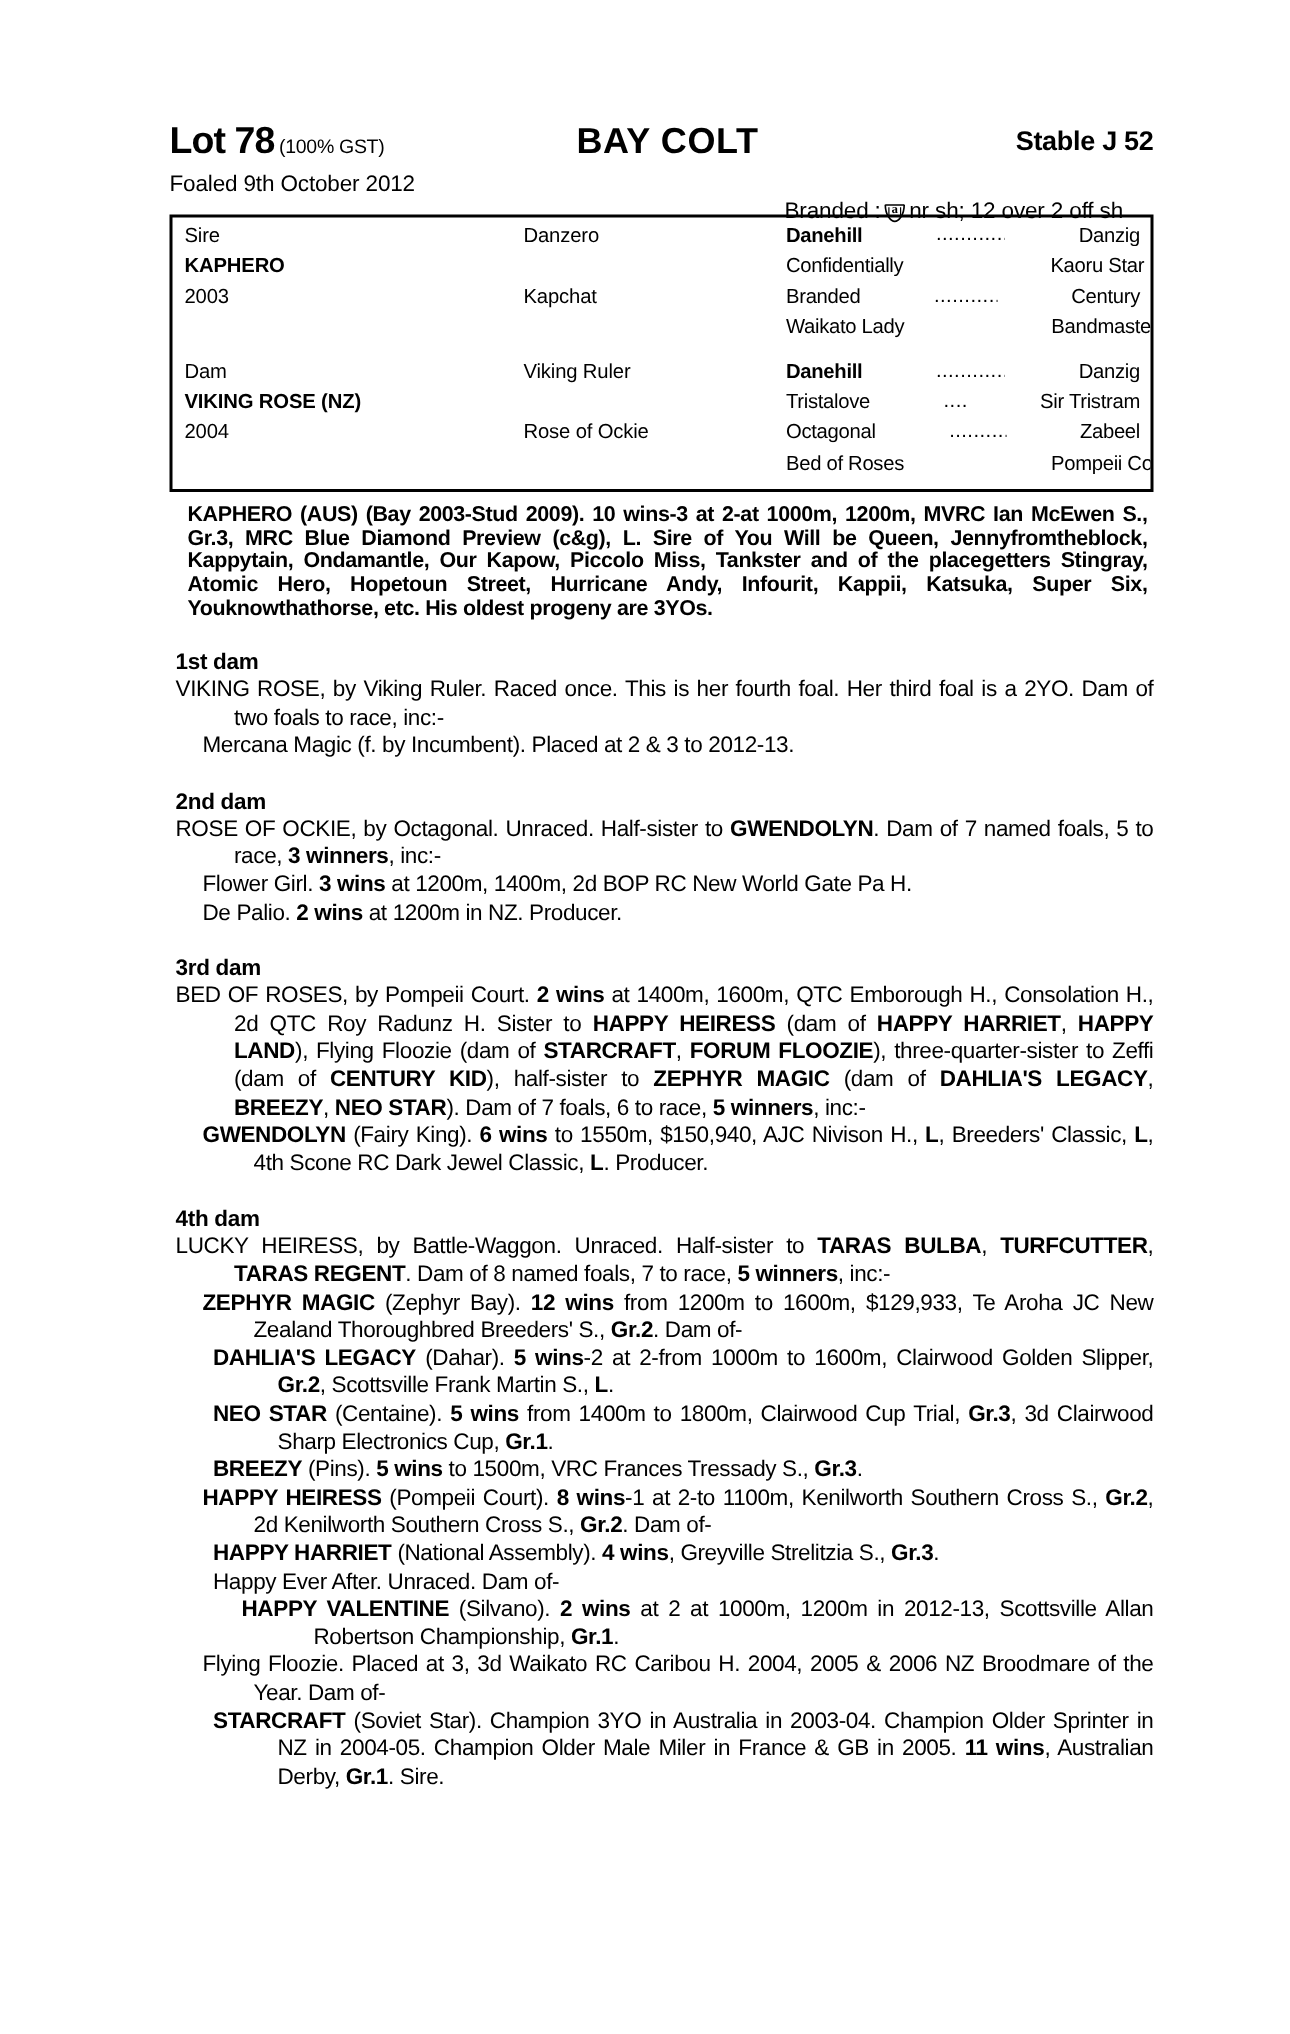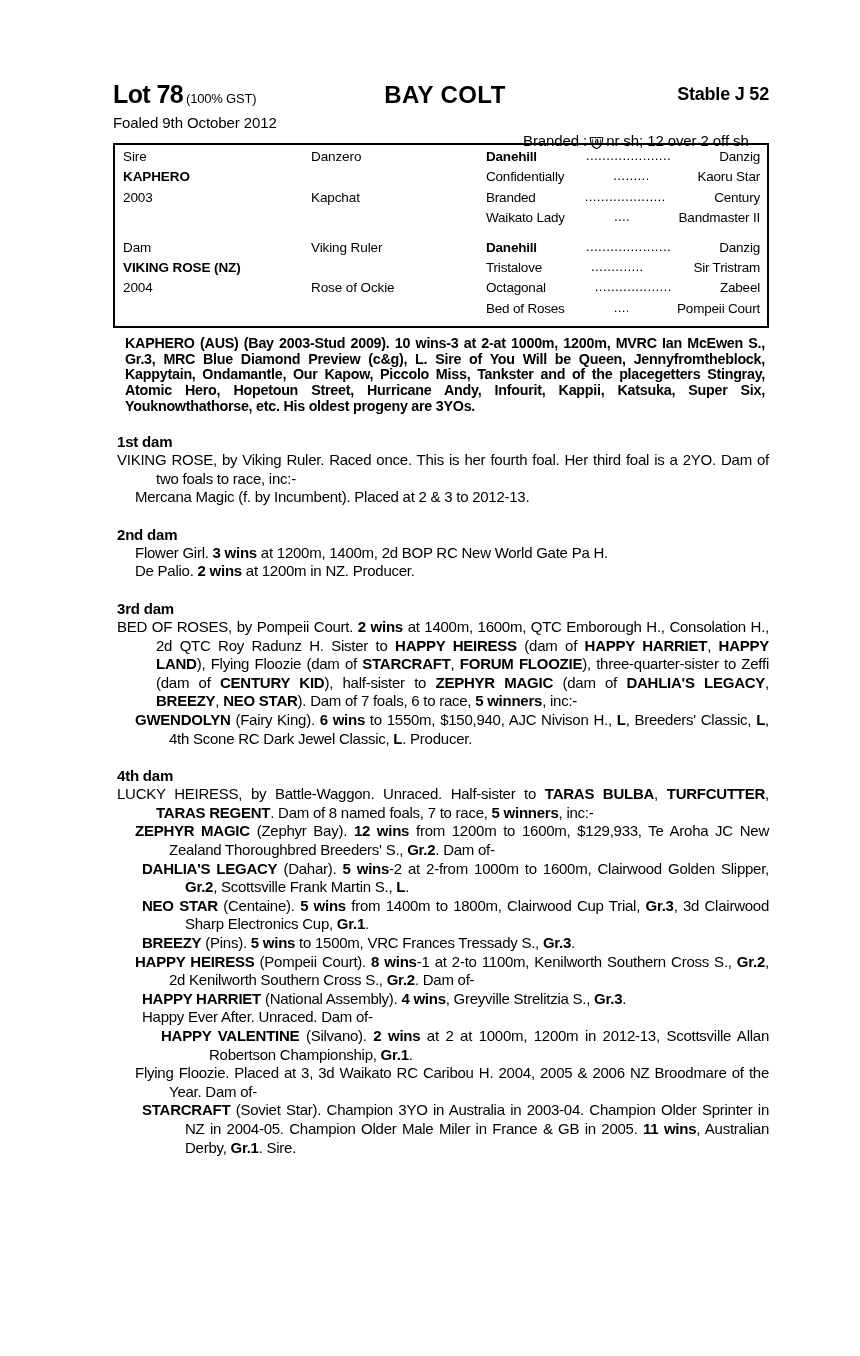--- a/index.html
+++ b/index.html
@@ -194,6 +194,7 @@
     font-size: 13.5px;
     letter-spacing: -0.1px;
     white-space: nowrap;
+    margin-left: 38px;
   }
   .ped-c3 {
     flex: 1 1 auto;

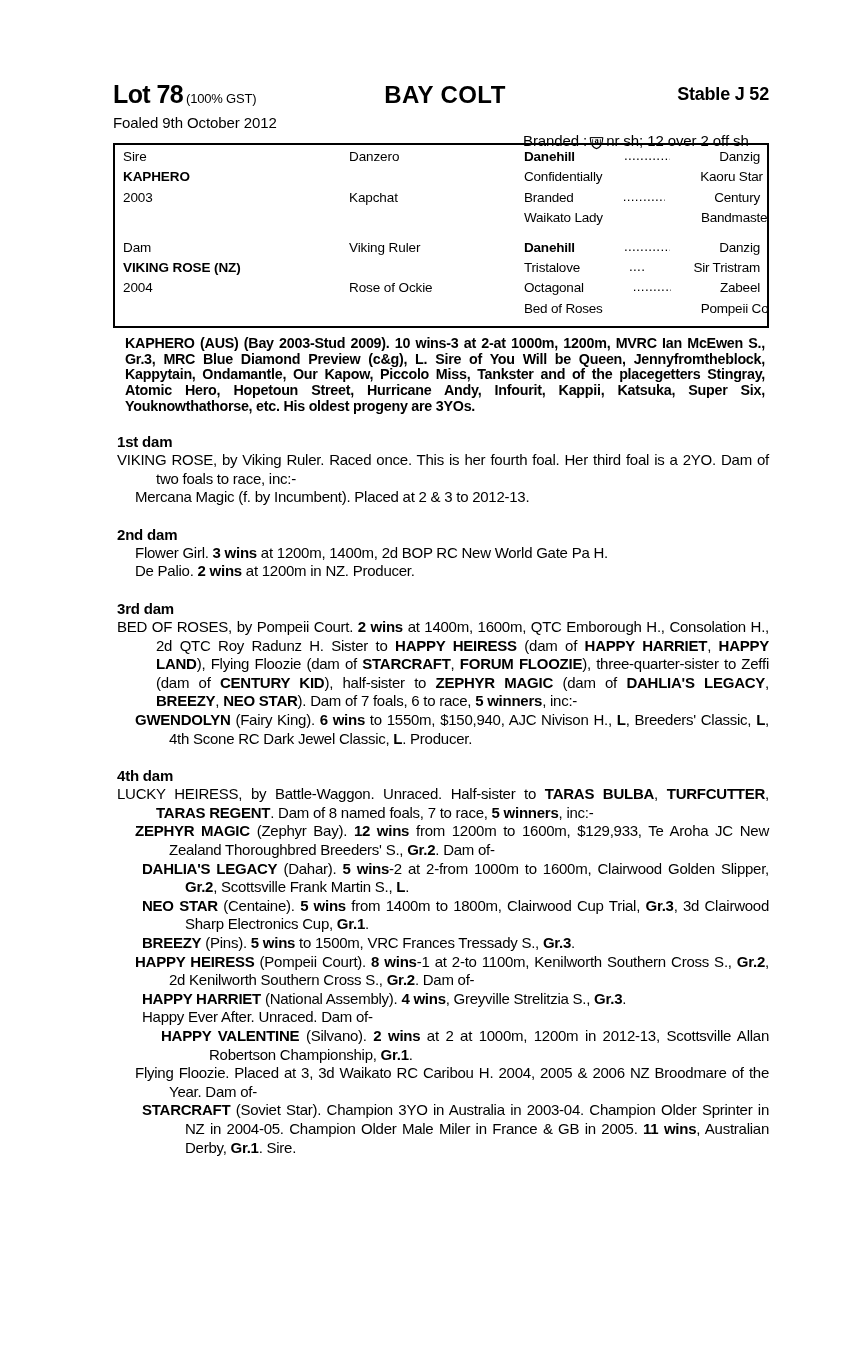--- a/index.html
+++ b/index.html
@@ -369,6 +369,7 @@
         <div class="p hang1">VIKING ROSE, by Viking Ruler. Raced once. This is her fourth foal. Her third foal is a 2YO. Dam of two foals to race, inc:-</div>
         <div class="p hang2">Mercana Magic (f. by Incumbent). Placed at 2 &amp; 3 to 2012-13.</div>
         <div class="dam-head">2nd dam</div>
+        <div class="p hang1">ROSE OF OCKIE, by Octagonal. Unraced. Half-sister to <b>GWENDOLYN</b>. Dam of 7 named foals, 5 to race, <b>3 winners</b>, inc:-</div>
         <div class="p hang2">Flower Girl. <b>3 wins</b> at 1200m, 1400m, 2d BOP RC New World Gate Pa H.</div>
         <div class="p hang2">De Palio. <b>2 wins</b> at 1200m in NZ. Producer.</div>
         <div class="dam-head">3rd dam</div>

